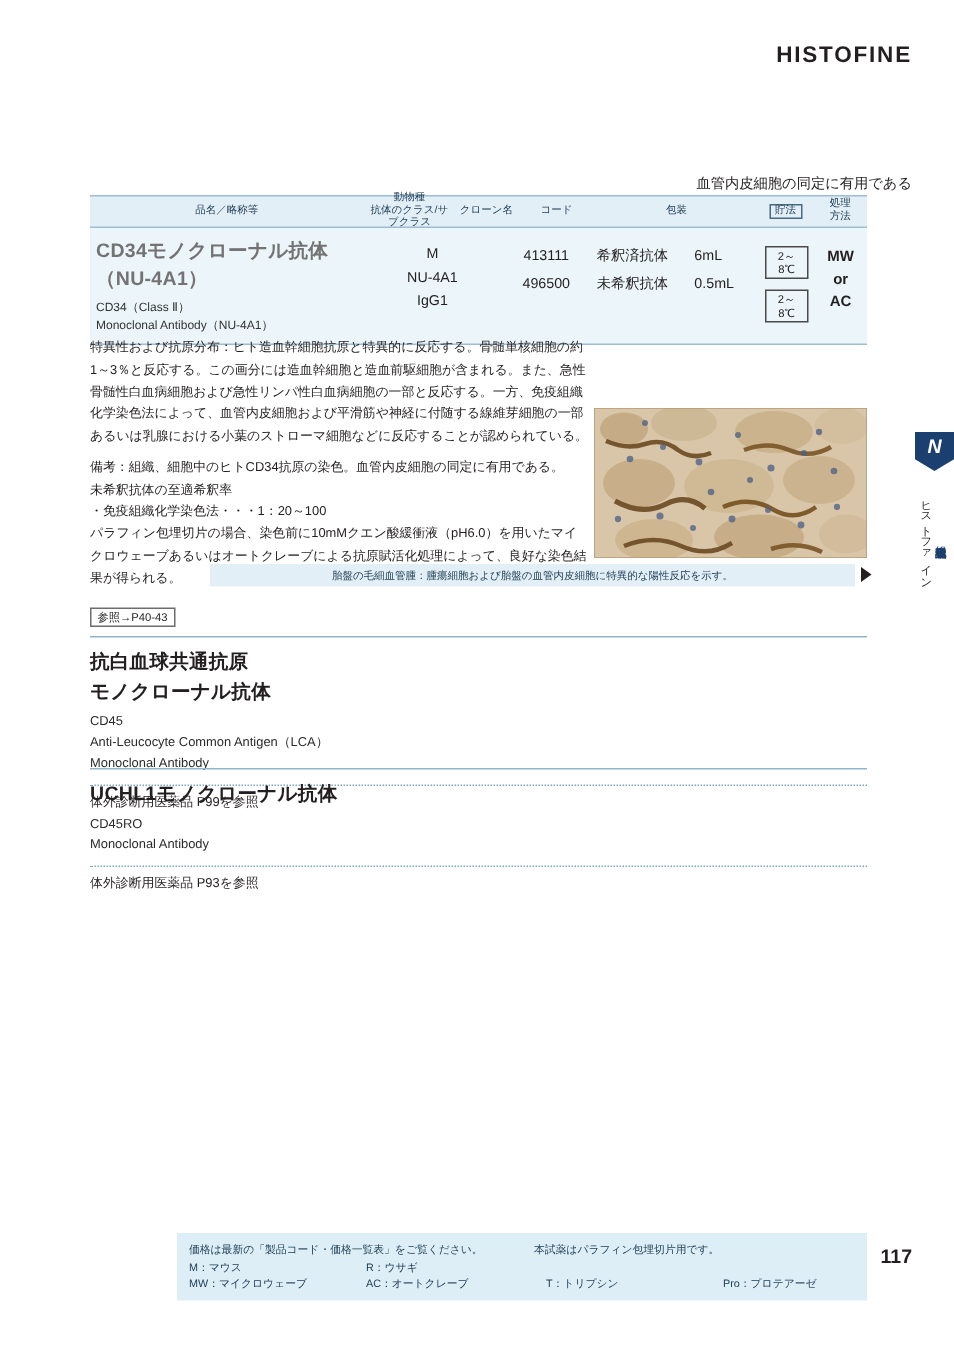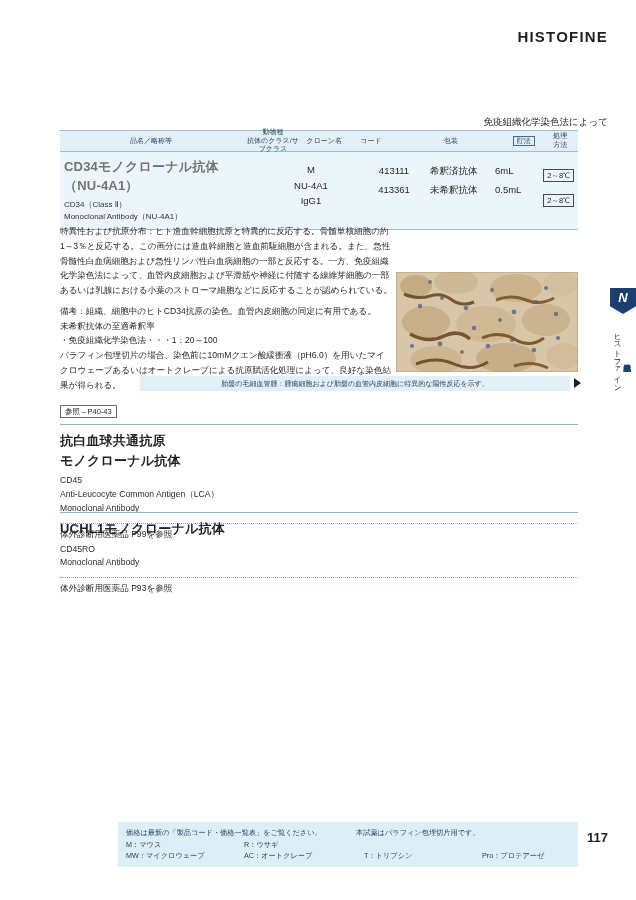--- a/index.html
+++ b/index.html
@@ -276,7 +276,7 @@
 <div class="page">
 
   <div class="brand">HISTOFINE</div>
-  <div class="research-note">免疫組織化学染色法によって</div>
+  <div class="research-note">血管内皮細胞の同定に有用である</div>
 
   <div class="tbl-wrap">
 

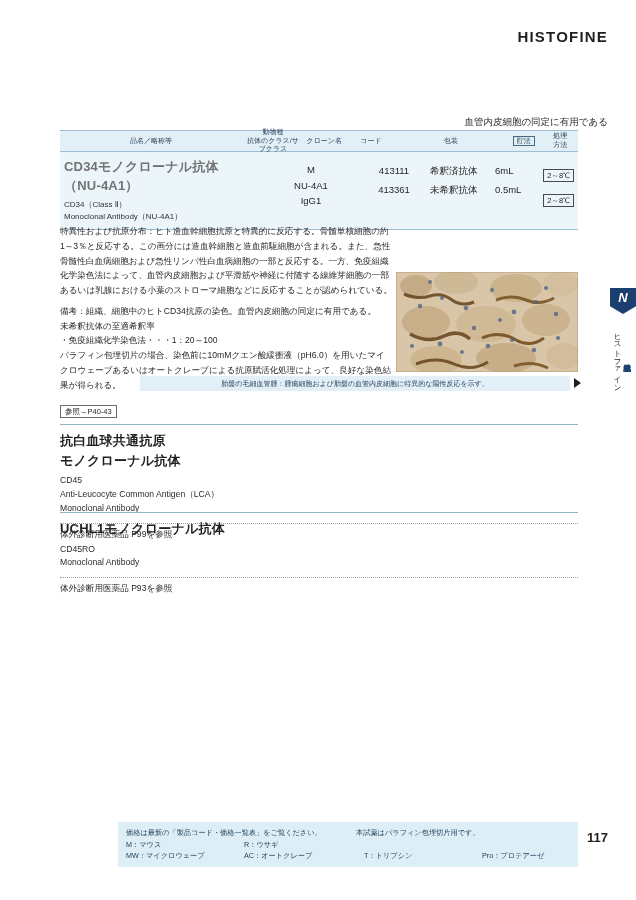--- a/index.html
+++ b/index.html
@@ -110,7 +110,7 @@
   .pack-vol { width: 42px; }
   .store-cell {
     padding-top: 12px;
-    text-align: right;
+    text-align: center;
   }
   .store-box {
     display: inline-block;

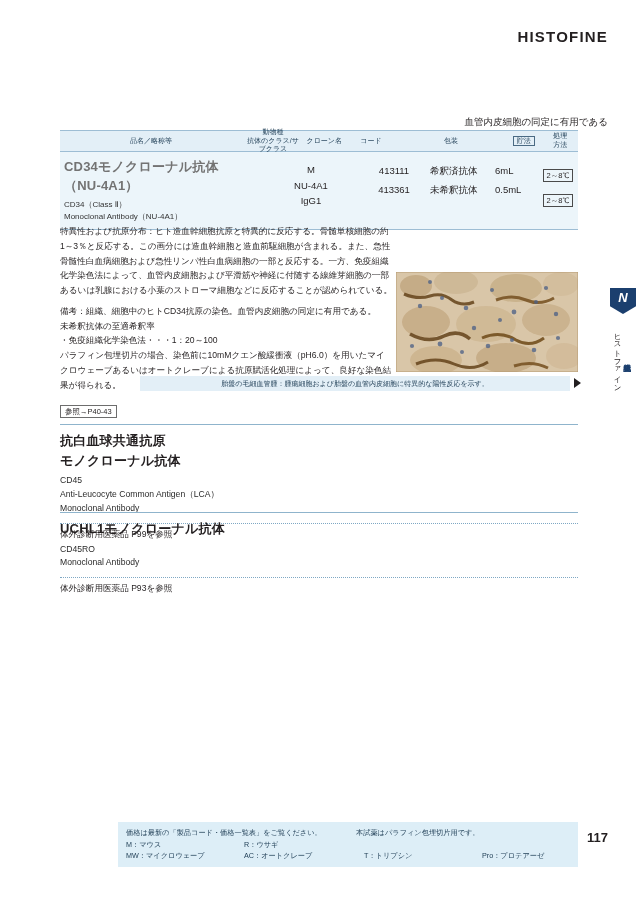--- a/index.html
+++ b/index.html
@@ -343,6 +343,11 @@
         <div class="store-box">2～8℃</div>
       </div>
 
+      <div class="cell method-cell c-method">
+        <div>MW</div>
+        <div>or</div>
+        <div>AC</div>
+      </div>
     </div>
   </div>
 

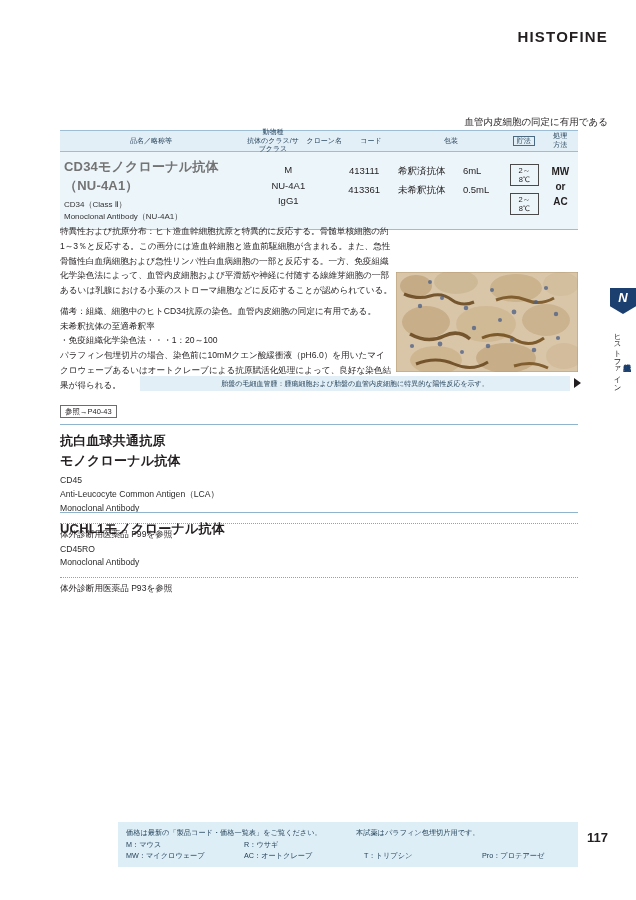--- a/index.html
+++ b/index.html
@@ -324,7 +324,7 @@
 
       <div class="cell code-cell" style="width:56px">
         <div>413111</div>
-        <div>413361</div>
+        <div>496500</div>
       </div>
 
       <div class="cell pack-cell c-pack">

